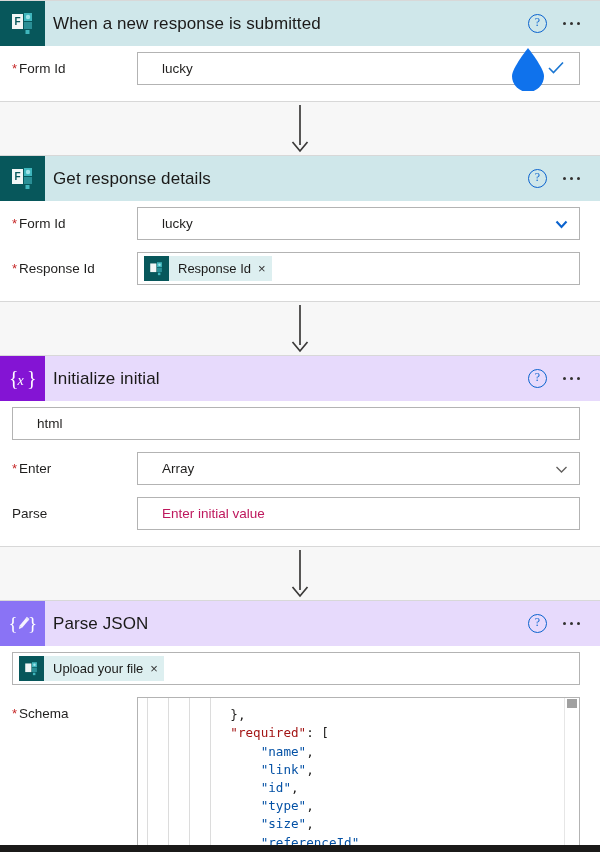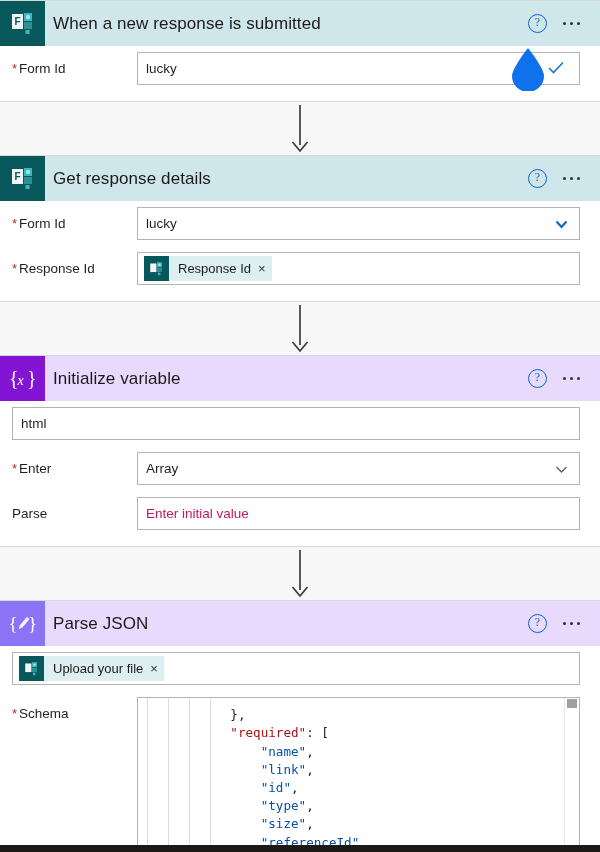--- a/index.html
+++ b/index.html
@@ -120,7 +120,7 @@
     height: 33px;
     display: flex;
     align-items: center;
-    padding: 0 8px;
+    padding: 0 24px;
     font-size: 13.5px;
     color: #201f1e;
     box-sizing: border-box;

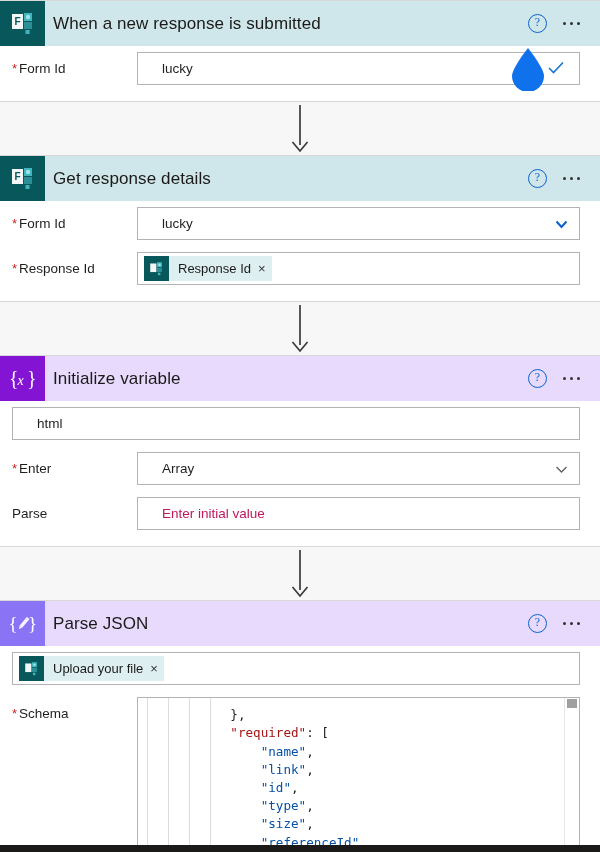--- a/index.html
+++ b/index.html
@@ -378,7 +378,7 @@
           <text x="19" y="19" font-family="Liberation Serif, serif" font-size="20" fill="#ffffff">}</text>
         </svg>
       </div>
-      <div class="card-title">Initialize variable</div>
+      <div class="card-title">Initialize initial</div>
       <div class="header-actions">
         <div class="help-icon">?</div>
         <div class="ellipsis">

